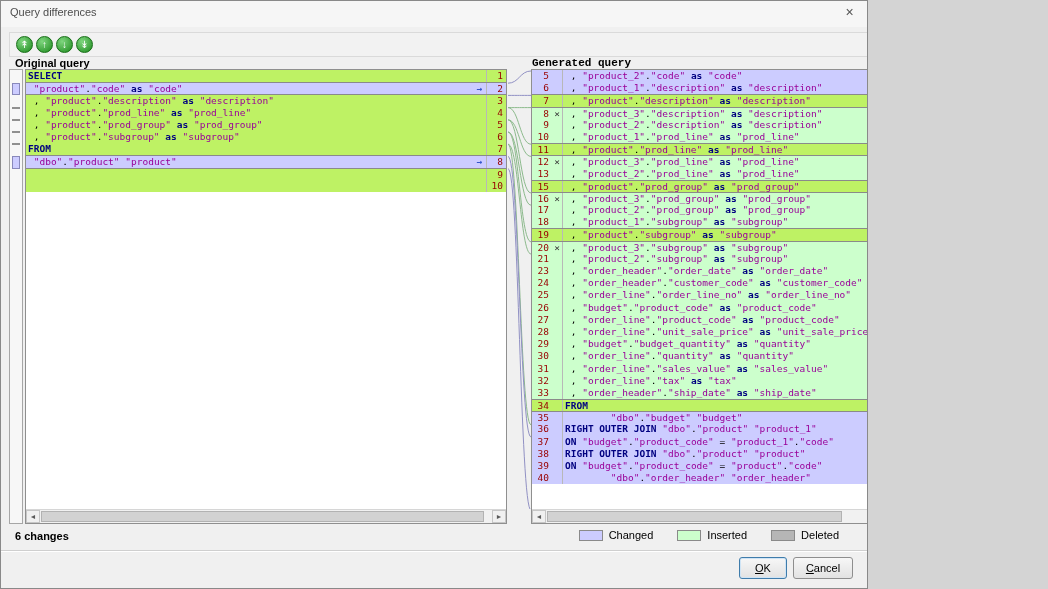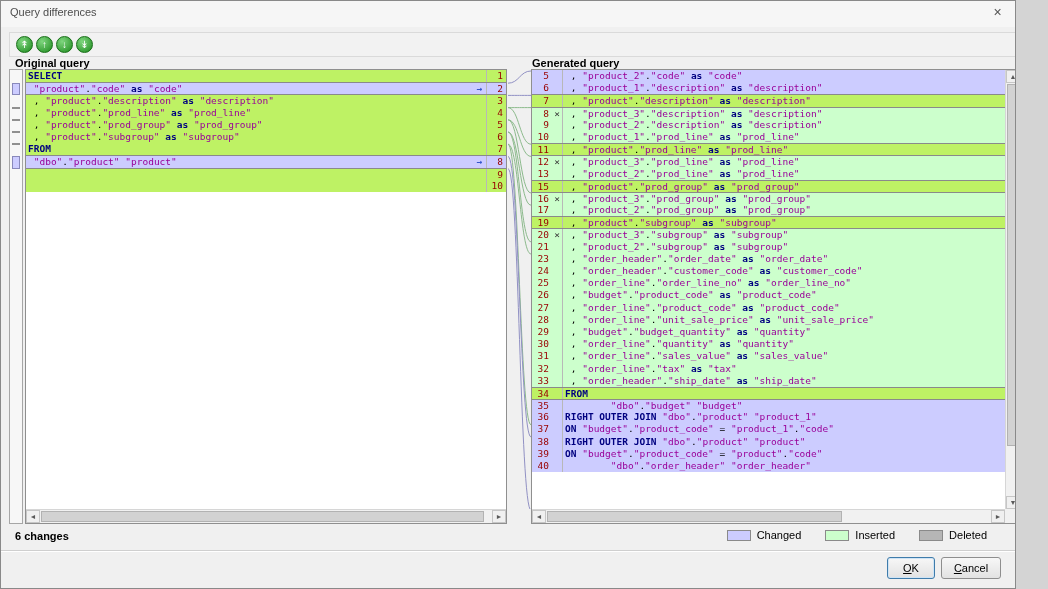--- a/index.html
+++ b/index.html
@@ -5,7 +5,7 @@
   *{box-sizing:border-box;margin:0;padding:0;}
   html,body{width:1048px;height:589px;}
   body{font-family:"Liberation Sans",sans-serif;background:#d4d4d4;}
-  #dialog{position:relative;width:1016px;height:589px;background:#f0f0f0;border:1px solid #898989;overflow:hidden;font-size:11px;color:#000;}
+  #dialog{position:relative;width:868px;height:589px;background:#f0f0f0;border:1px solid #898989;overflow:hidden;font-size:11px;color:#000;}
   #titlebar{position:absolute;left:0;top:0;width:100%;height:26px;background:#f6f6f6;}
   #window-title{position:absolute;left:9px;top:5px;font-size:11px;color:#4d4d4d;}
   #close{position:absolute;right:9px;top:3px;width:17px;height:17px;font-size:14px;line-height:17px;text-align:center;color:#555;cursor:default;}

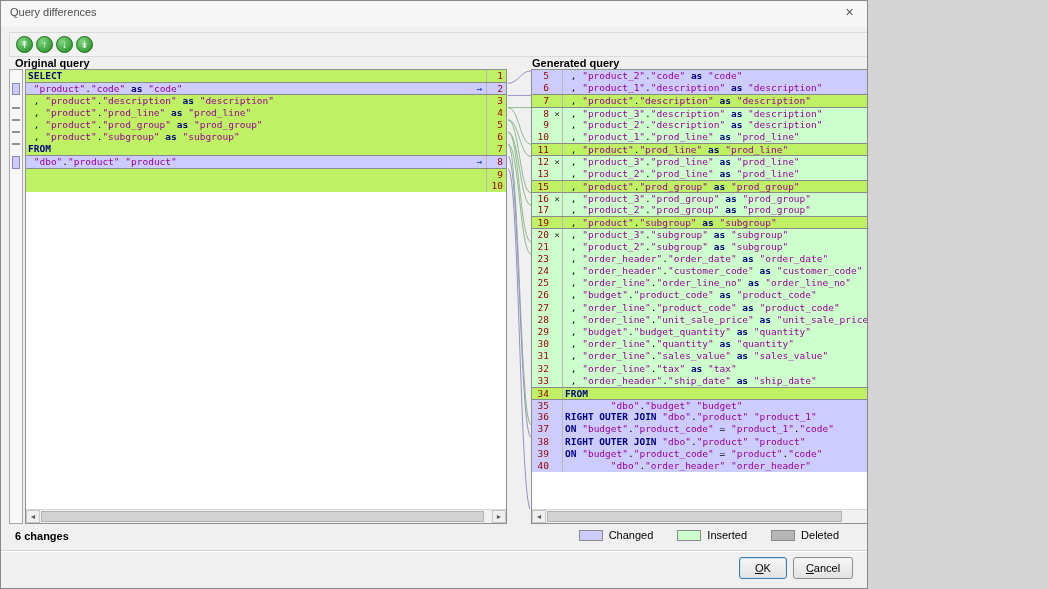--- a/index.html
+++ b/index.html
@@ -13,7 +13,7 @@
   .tbtn{width:17px;height:17px;border-radius:50%;background:radial-gradient(circle at 35% 30%,#7fd67f,#1d8a1d);border:1px solid #166e16;color:#fff;font-size:10px;line-height:1;display:flex;align-items:center;justify-content:center;cursor:default;}
   .panel-label{position:absolute;top:56px;font-size:11px;font-weight:bold;}
   #left-label{left:14px;text-align:center;}
-  #right-label{left:531px;}
+  #right-label{left:531px;font-family:Liberation Mono, monospace;}
   .ruler{position:absolute;top:68px;width:14px;height:455px;background:#f7f7f7;border:1px solid #a6a6a6;}
   #left-ruler{left:8px;}
   #right-ruler{left:1022px;}

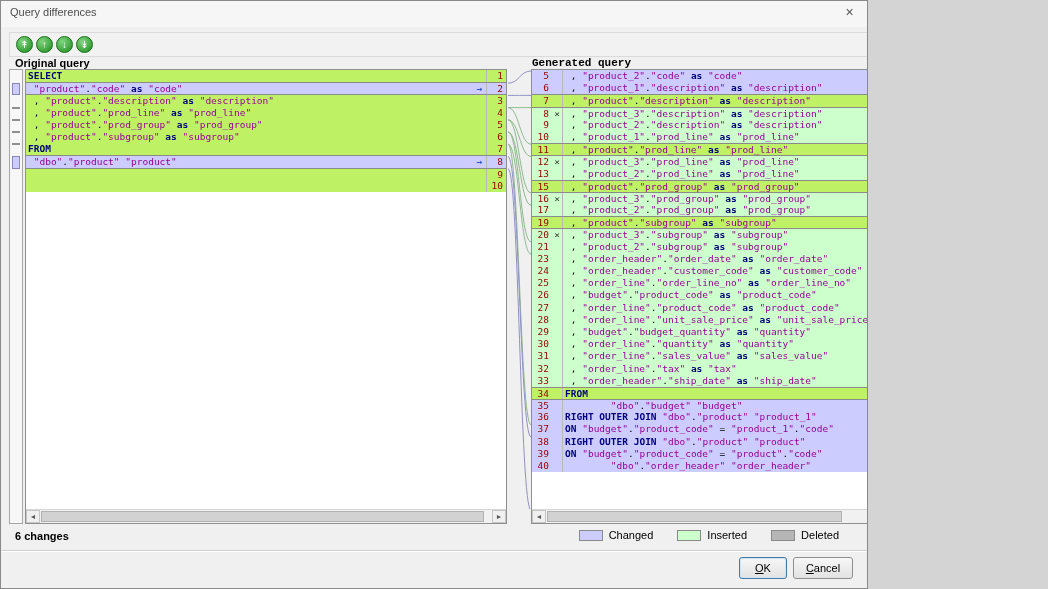--- a/index.html
+++ b/index.html
@@ -144,6 +144,7 @@
         <div class="code-row t-none block-start"><div class="gutter">15</div><div class="markcell"></div><div class="code"> , <span class="str">"product"</span>.<span class="str">"prod_group"</span> <span class="kw">as</span> <span class="str">"prod_group"</span></div></div>
         <div class="code-row t-inserted block-start"><div class="gutter">16</div><div class="markcell">×</div><div class="code"> , <span class="str">"product_3"</span>.<span class="str">"prod_group"</span> <span class="kw">as</span> <span class="str">"prod_group"</span></div></div>
         <div class="code-row t-inserted"><div class="gutter">17</div><div class="markcell"></div><div class="code"> , <span class="str">"product_2"</span>.<span class="str">"prod_group"</span> <span class="kw">as</span> <span class="str">"prod_group"</span></div></div>
+        <div class="code-row t-inserted"><div class="gutter">18</div><div class="markcell"></div><div class="code"> , <span class="str">"product_1"</span>.<span class="str">"subgroup"</span> <span class="kw">as</span> <span class="str">"subgroup"</span></div></div>
         <div class="code-row t-none block-start"><div class="gutter">19</div><div class="markcell"></div><div class="code"> , <span class="str">"product"</span>.<span class="str">"subgroup"</span> <span class="kw">as</span> <span class="str">"subgroup"</span></div></div>
         <div class="code-row t-inserted block-start"><div class="gutter">20</div><div class="markcell">×</div><div class="code"> , <span class="str">"product_3"</span>.<span class="str">"subgroup"</span> <span class="kw">as</span> <span class="str">"subgroup"</span></div></div>
         <div class="code-row t-inserted"><div class="gutter">21</div><div class="markcell"></div><div class="code"> , <span class="str">"product_2"</span>.<span class="str">"subgroup"</span> <span class="kw">as</span> <span class="str">"subgroup"</span></div></div>

